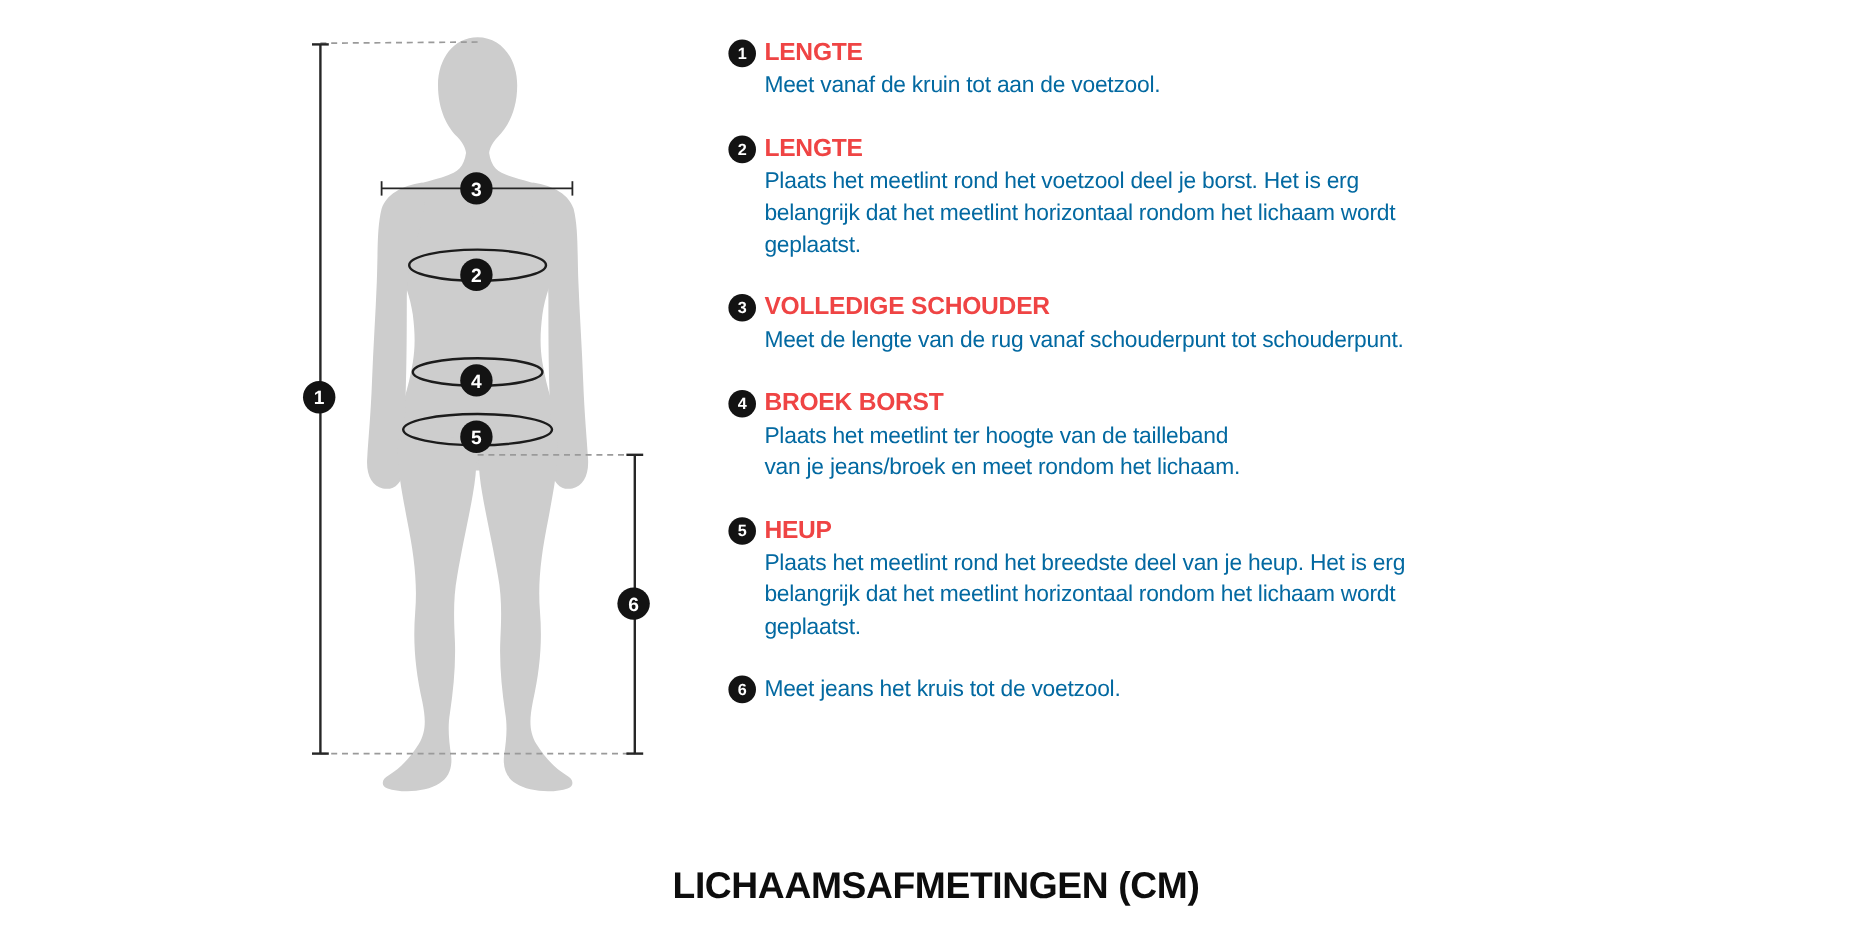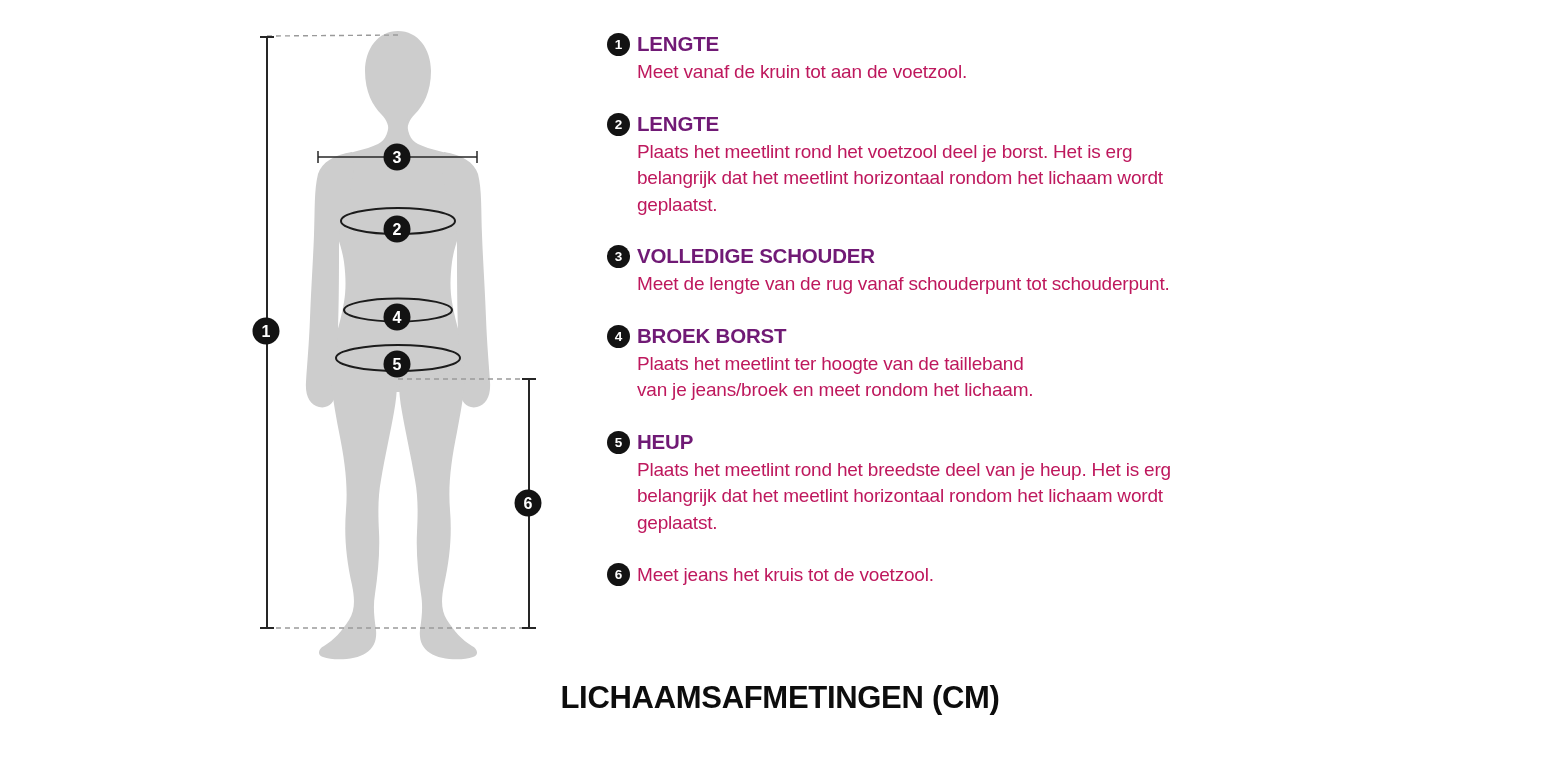--- a/index.html
+++ b/index.html
@@ -30,7 +30,7 @@
   .item-text{flex:1 1 auto;}
   .item-title{
     font-size:20.5px;font-weight:800;line-height:24px;
-    letter-spacing:-0.2px;margin:0 0 3px 0;color:#701a75;
+    letter-spacing:-0.2px;margin:0 0 3px 0;color:#ef4444;
   }
   .item-desc{
     font-size:19px;line-height:26.5px;letter-spacing:-0.2px;

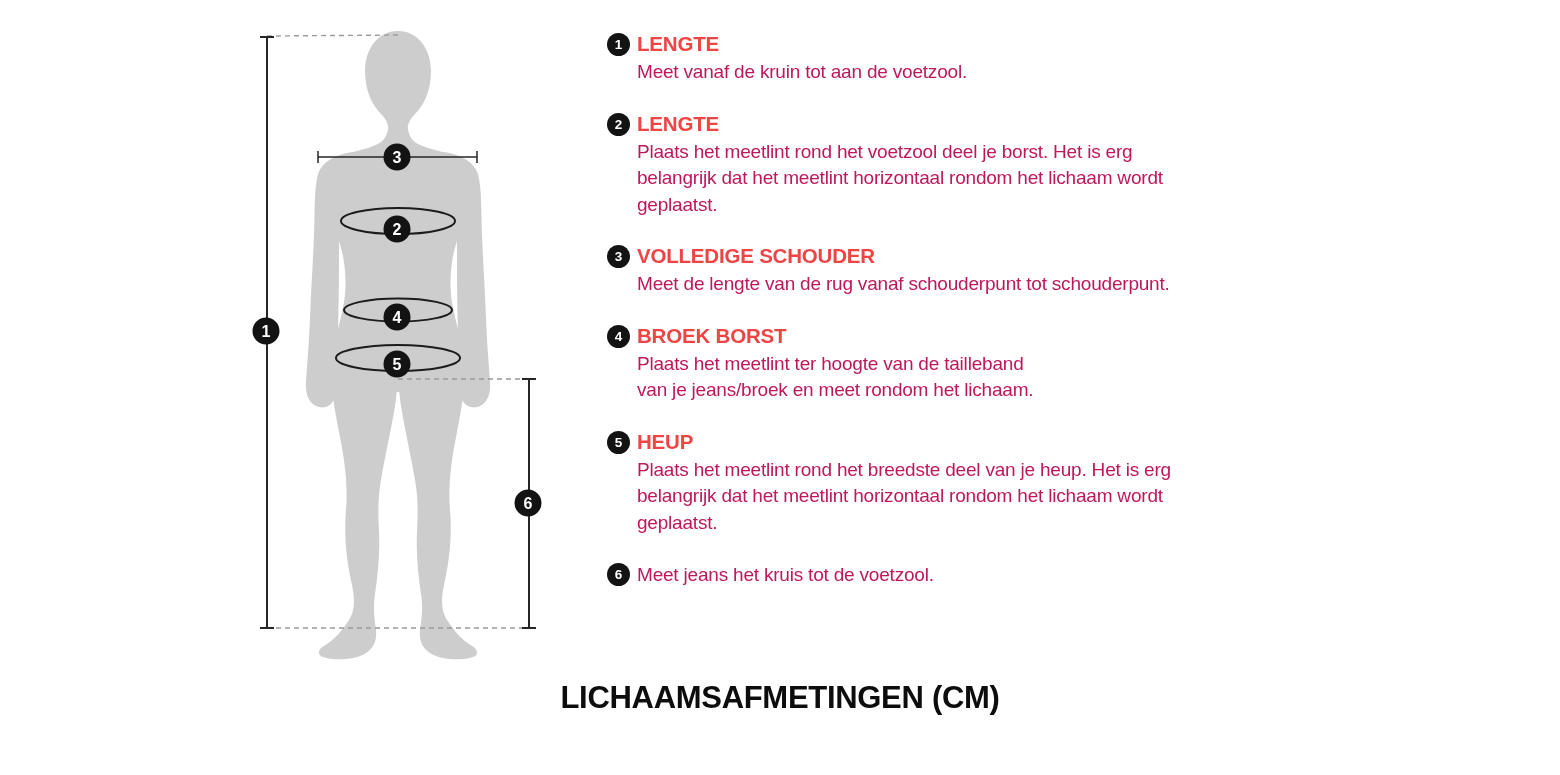--- a/index.html
+++ b/index.html
@@ -34,7 +34,7 @@
   }
   .item-desc{
     font-size:19px;line-height:26.5px;letter-spacing:-0.2px;
-    white-space:pre-line;color:#be185d;margin:0;
+    white-space:pre-line;color:#0369a1;margin:0;
   }
   .page-title{
     position:absolute;left:0;top:680px;width:100%;

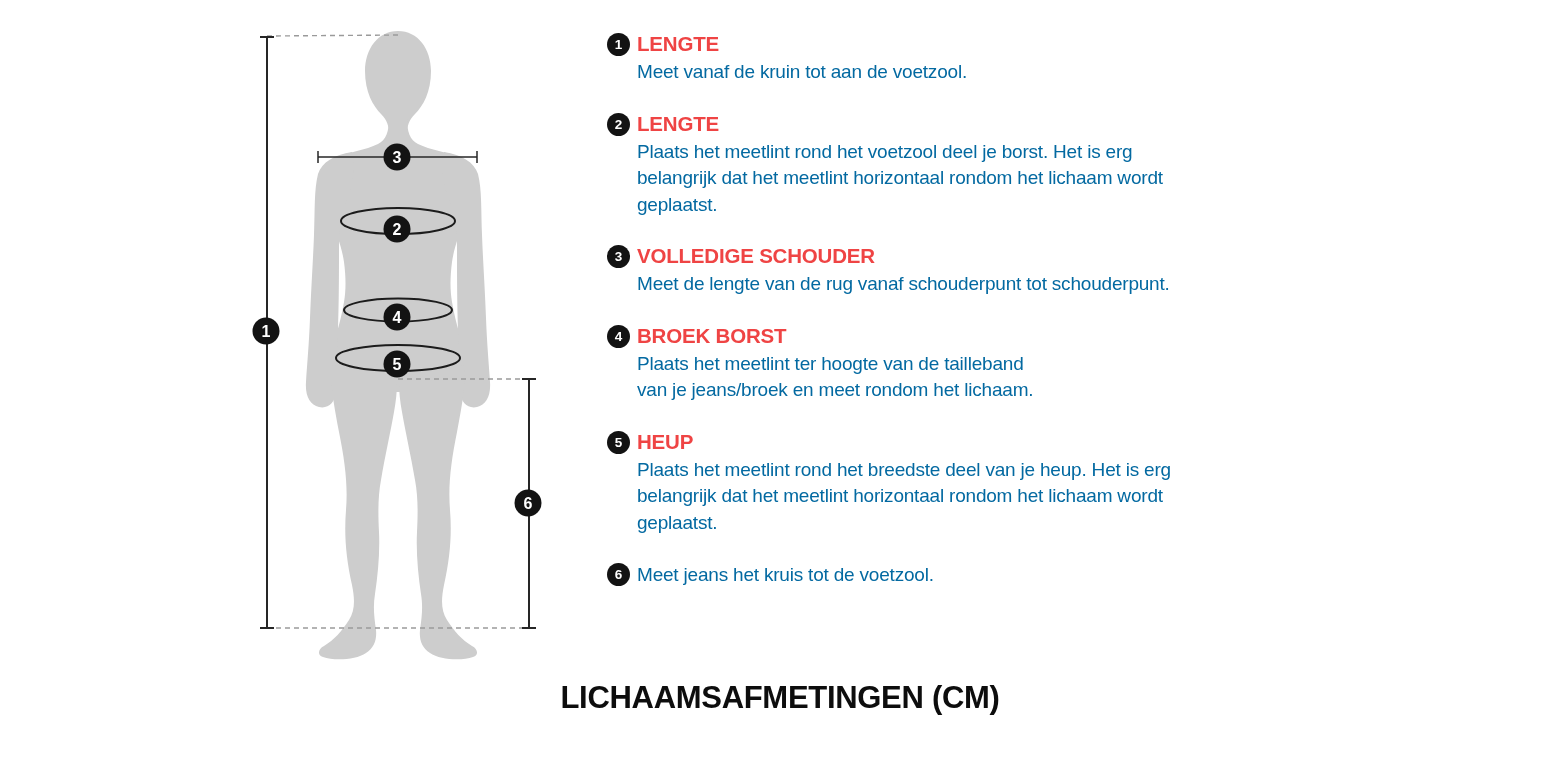--- a/index.html
+++ b/index.html
@@ -37,7 +37,7 @@
     white-space:pre-line;color:#0369a1;margin:0;
   }
   .page-title{
-    position:absolute;left:0;top:680px;width:100%;
+    position:absolute;left:0;top:720px;width:100%;
     text-align:center;
     font-size:31px;font-weight:800;letter-spacing:-0.3px;
     color:#0d0d0d;

